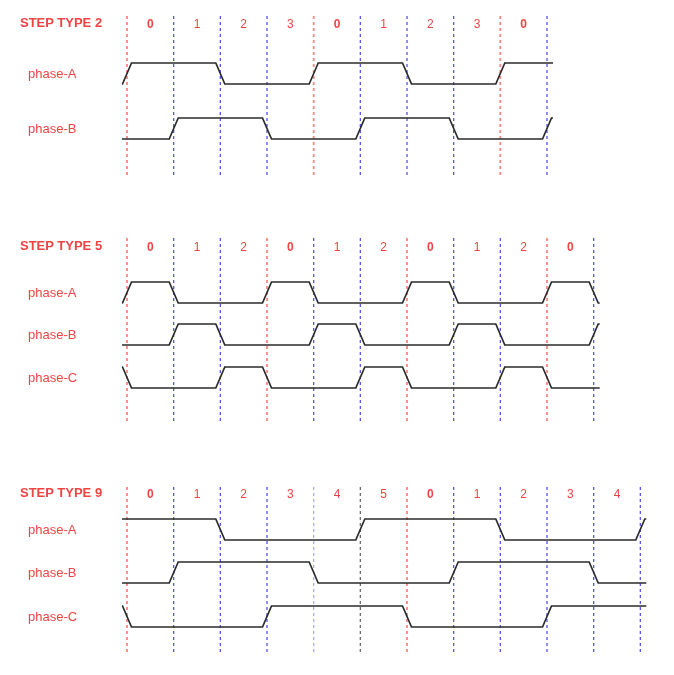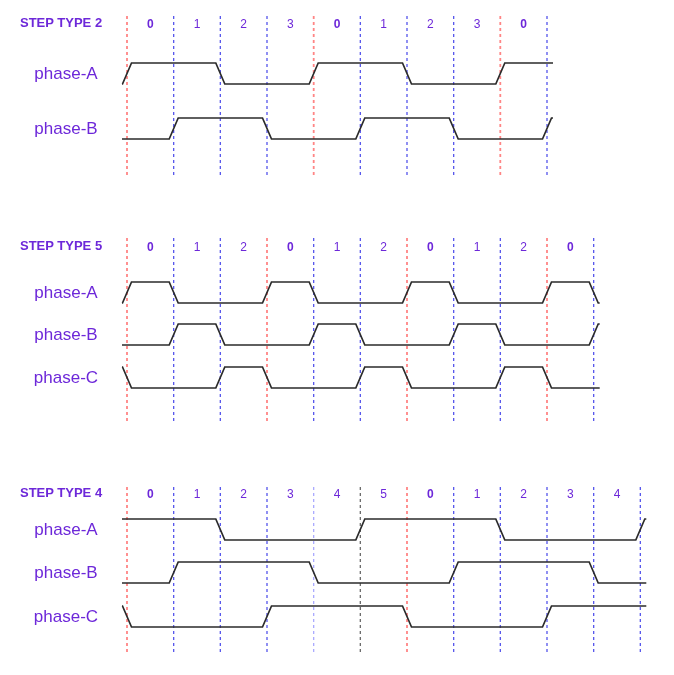--- a/index.html
+++ b/index.html
@@ -7,7 +7,7 @@
     position:relative;width:674px;height:675px;background:#ffffff;
     font-family:"Liberation Sans",sans-serif;overflow:hidden;
   }
-  .lbl{position:absolute;color:#6d28d9;white-space:nowrap;line-height:16px;}
+  .lbl{position:absolute;color:#ef4444;white-space:nowrap;line-height:16px;}
   .section-title{font-weight:bold;font-size:13px;}
   .phase-label{font-size:17px;text-align:center;width:76px;}
   .step-number{font-size:12px;text-align:center;width:40px;}

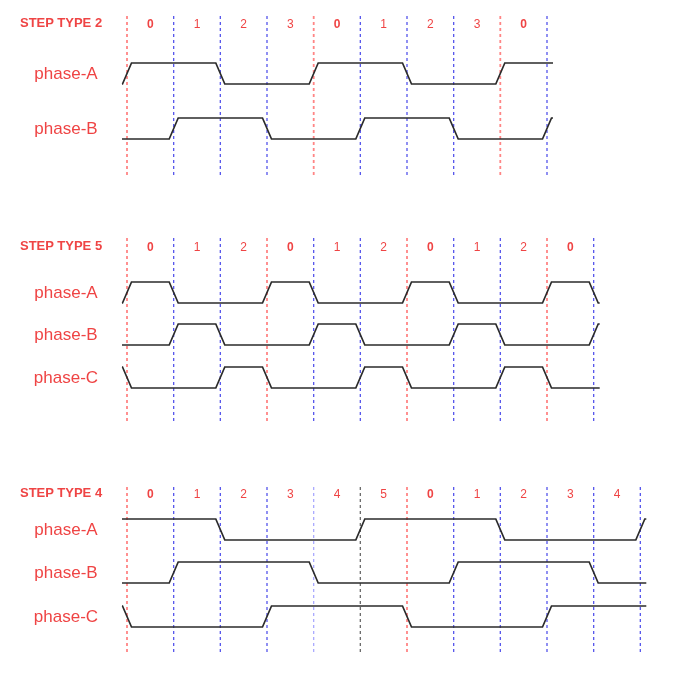--- a/index.html
+++ b/index.html
@@ -9,7 +9,7 @@
   }
   .lbl{position:absolute;color:#ef4444;white-space:nowrap;line-height:16px;}
   .section-title{font-weight:bold;font-size:13px;}
-  .phase-label{font-size:17px;text-align:center;width:76px;}
+  .phase-label{font-size:13px;text-align:left;width:76px;}
   .step-number{font-size:12px;text-align:center;width:40px;}
   .step-number.zero{font-weight:bold;}
   svg{position:absolute;left:0;top:0;}

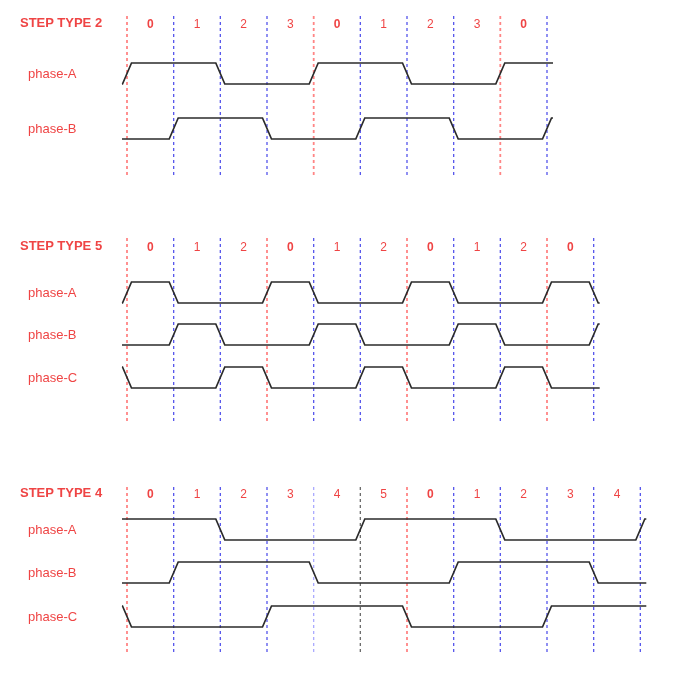--- a/index.html
+++ b/index.html
@@ -87,7 +87,7 @@
     <div class="lbl phase-label" style="left: 28px; top: 284.5px;">phase-A</div>
     <div class="lbl phase-label" style="left: 28px; top: 326.5px;">phase-B</div>
     <div class="lbl phase-label" style="left: 28px; top: 369.5px;">phase-C</div>
-    <div class="lbl section-title" style="left: 20px; top: 485px;">STEP TYPE 4</div>
+    <div class="lbl section-title" style="left: 20px; top: 485px;">STEP TYPE 9</div>
     <div class="lbl step-number zero" style="left: 130.3px; top: 486px;">0</div>
     <div class="lbl step-number" style="left: 177px; top: 486px;">1</div>
     <div class="lbl step-number" style="left: 223.7px; top: 486px;">2</div>

